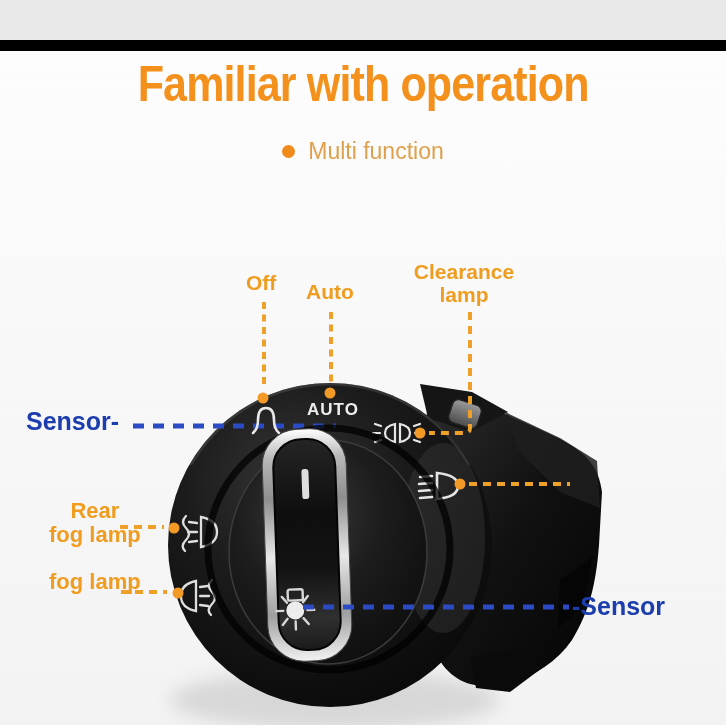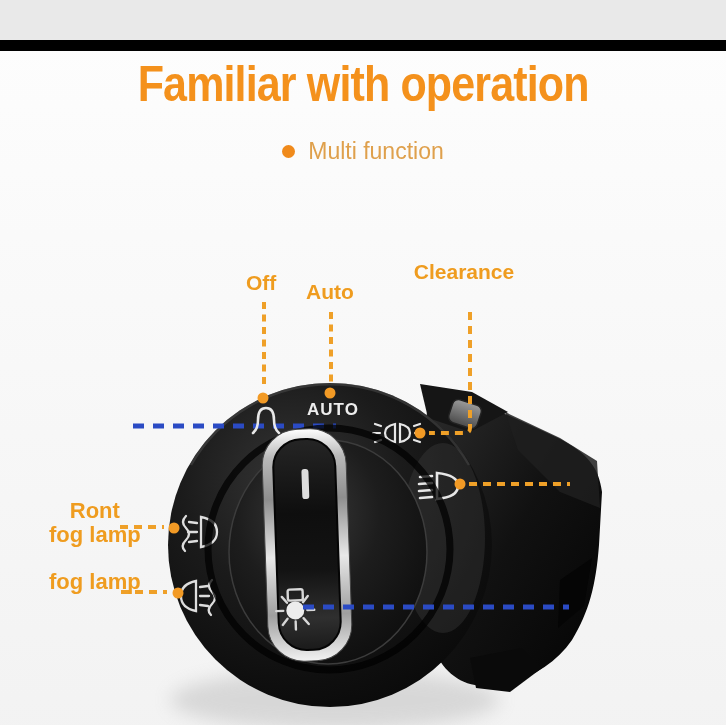--- a/index.html
+++ b/index.html
@@ -188,6 +188,7 @@
   <div class="callout co-orange co-auto">Auto</div>
   <div class="callout co-orange co-clearance">
     <div>Clearance</div>
+    <div>lamp</div>
   </div>
   <div class="callout co-orange co-frontfog">
     <div>Ront</div>

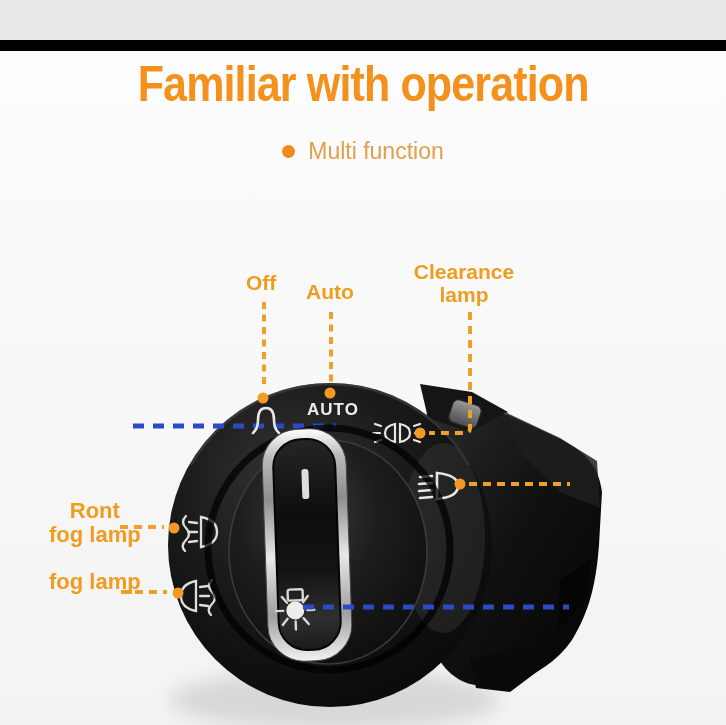--- a/index.html
+++ b/index.html
@@ -190,6 +190,7 @@
     <div>Clearance</div>
     <div>lamp</div>
   </div>
+  <div class="callout co-blue co-sensor-left">Sensor-</div>
   <div class="callout co-orange co-frontfog">
     <div>Ront</div>
     <div>fog lamp</div>

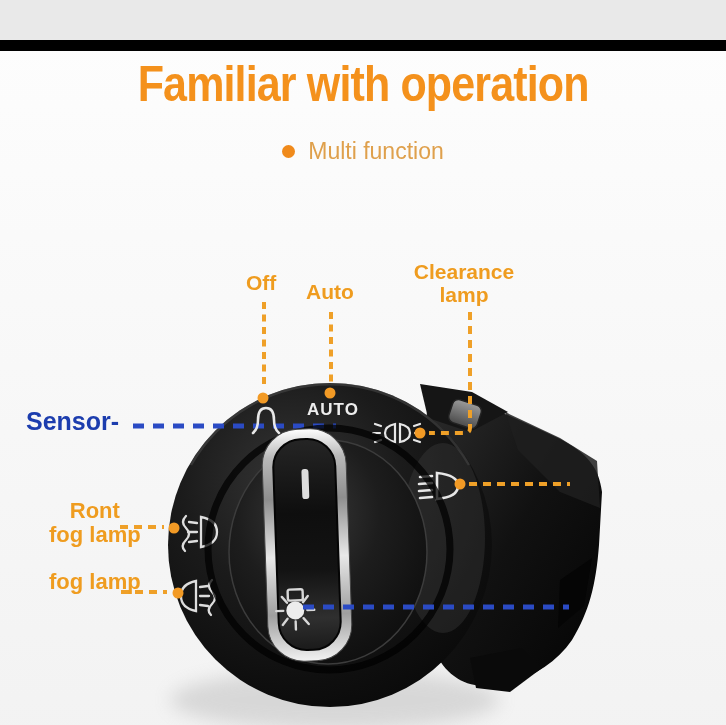--- a/index.html
+++ b/index.html
@@ -192,7 +192,7 @@
   </div>
   <div class="callout co-blue co-sensor-left">Sensor-</div>
   <div class="callout co-orange co-frontfog">
-    <div>Ront</div>
+    <div>Rear</div>
     <div>fog lamp</div>
   </div>
   <div class="callout co-orange co-rearfog">

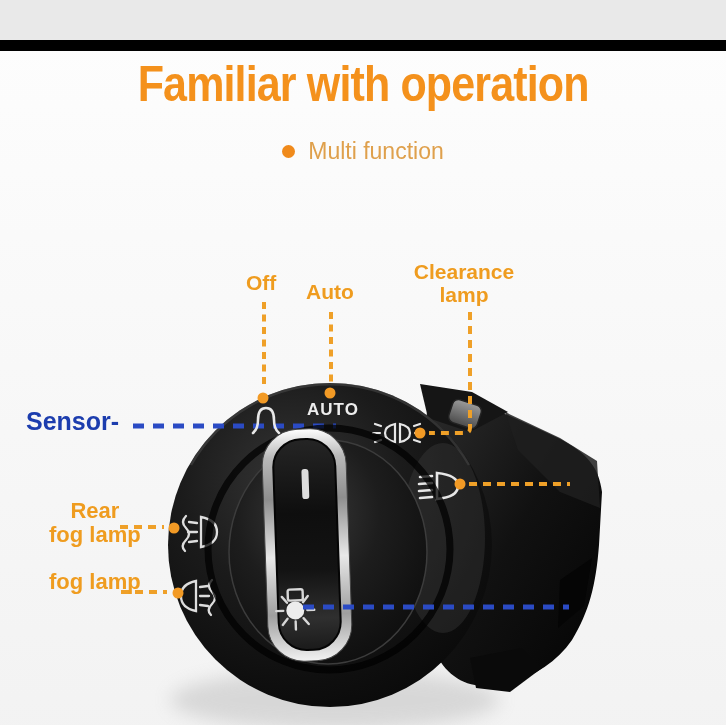--- a/index.html
+++ b/index.html
@@ -198,6 +198,7 @@
   <div class="callout co-orange co-rearfog">
     <div>fog lamp</div>
   </div>
+  <div class="callout co-blue co-sensor-right">-Sensor</div>
 </div>
 
 </body></html>

